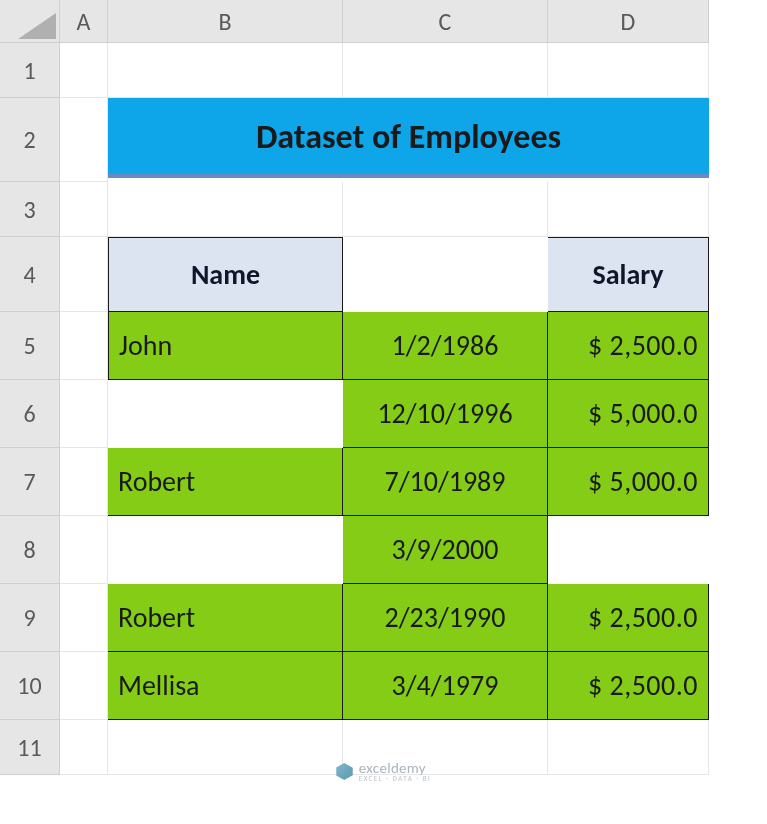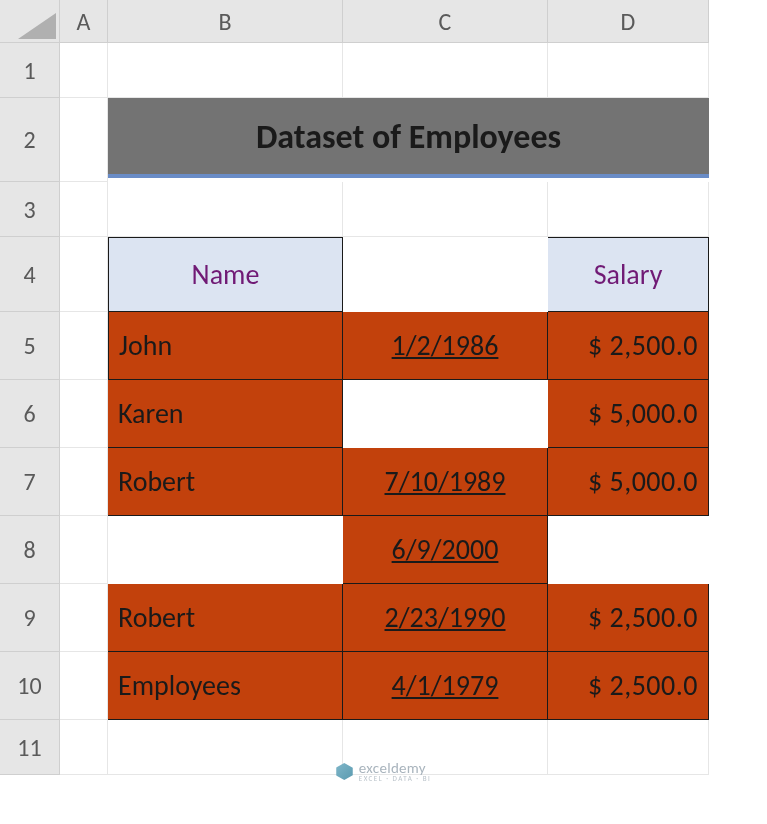--- a/index.html
+++ b/index.html
@@ -55,7 +55,7 @@
   .title {
     grid-column: 3 / 6;
     grid-row: 3;
-    background: #737373;
+    background: #0ea5e9;
     display: flex;
     align-items: center;
     justify-content: center;

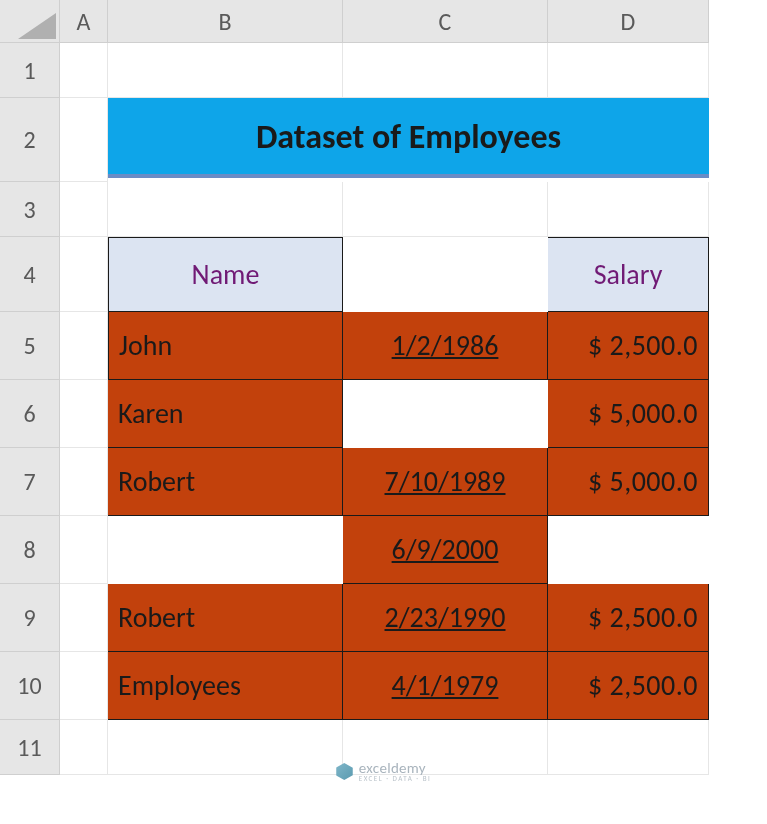--- a/index.html
+++ b/index.html
@@ -74,8 +74,8 @@
     align-items: center;
     justify-content: center;
     font-size: 28px;
-    font-weight: normal;
-    color: #701a75;
+    font-weight: bold;
+    color: #0f172a;
   }
   .tbl-cell {
     border: 1px solid #1a1a1a;

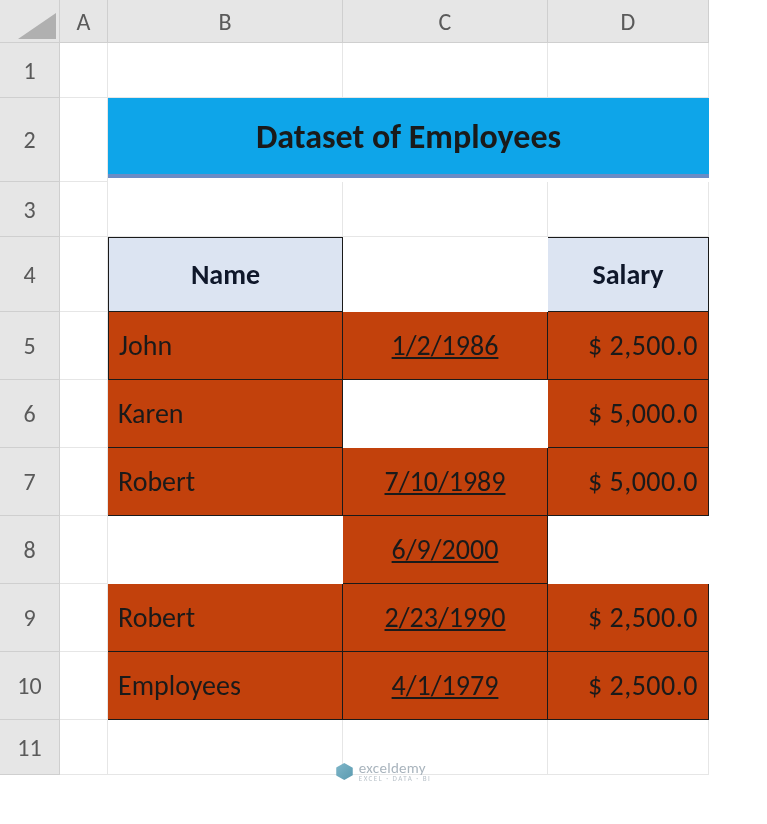--- a/index.html
+++ b/index.html
@@ -79,7 +79,7 @@
   }
   .tbl-cell {
     border: 1px solid #1a1a1a;
-    background: #c2410c;
+    background: #84cc16;
     display: flex;
     align-items: center;
     font-size: 28px;

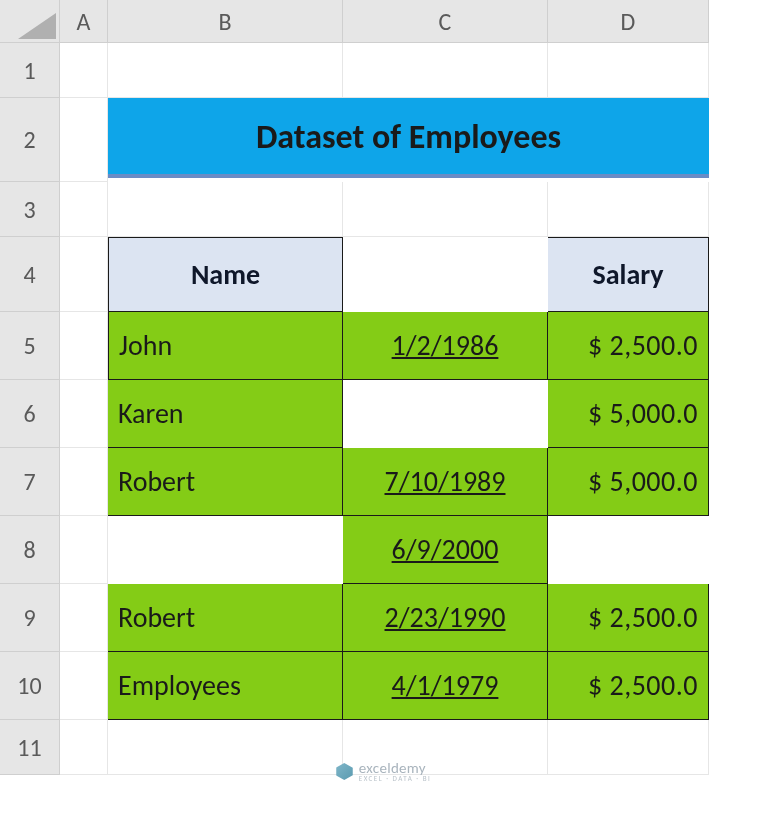--- a/index.html
+++ b/index.html
@@ -87,7 +87,7 @@
     padding: 16px 10px;
   }
   .left { justify-content: flex-start; }
-  .center { justify-content: center; text-decoration: underline; }
+  .center { justify-content: center; }
   .right { justify-content: flex-end; }
   .salary { letter-spacing: 0.5px; white-space: nowrap; }
 

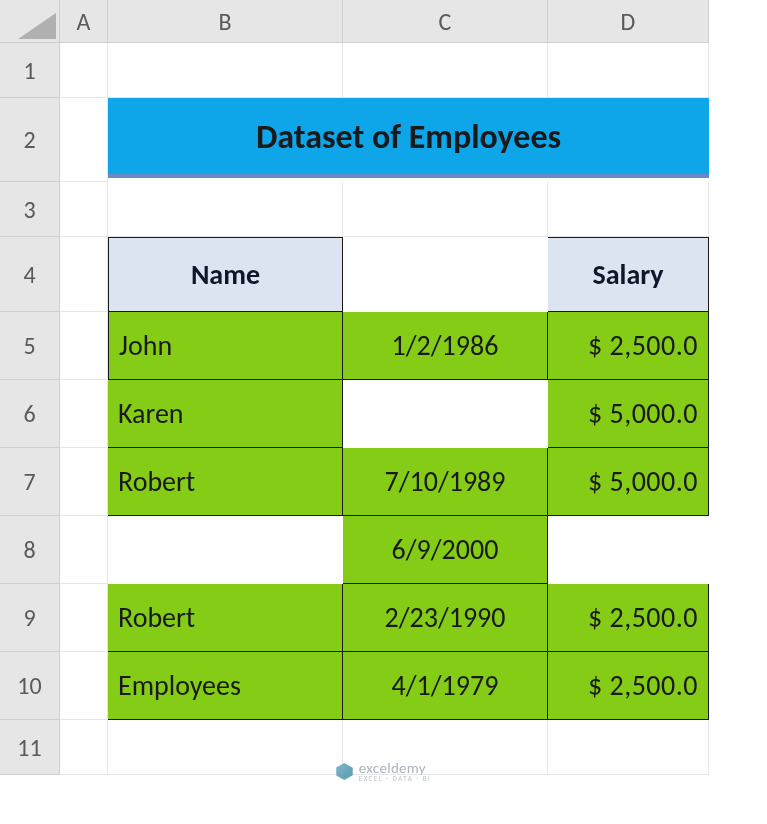--- a/index.html
+++ b/index.html
@@ -179,7 +179,6 @@
   <div class="tbl-cell center" style="grid-column:4;grid-row:6;border-top:none;border-left:none">1/2/1986</div>
   <div class="tbl-cell right salary" style="grid-column:5;grid-row:6;border-top:none;border-left:none">$ 2,500.0</div>
 
-  <div class="tbl-cell left" style="grid-column:3;grid-row:7;border-top:none">Karen</div>
   <div class="tbl-cell right salary" style="grid-column:5;grid-row:7;border-top:none;border-left:none">$ 5,000.0</div>
 
   <div class="tbl-cell left" style="grid-column:3;grid-row:8;border-top:none">Robert</div>

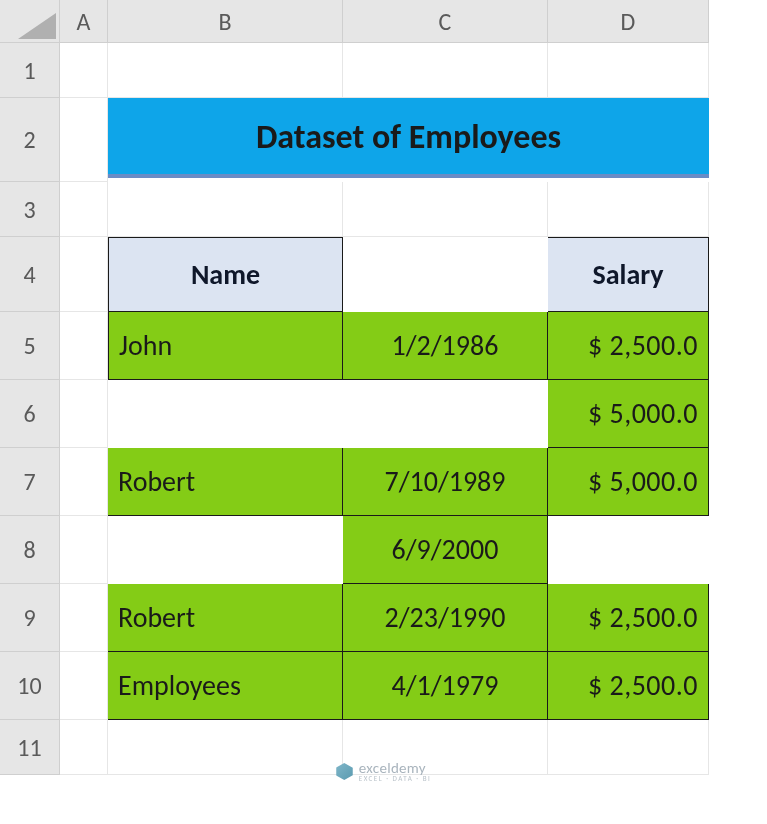--- a/index.html
+++ b/index.html
@@ -179,6 +179,7 @@
   <div class="tbl-cell center" style="grid-column:4;grid-row:6;border-top:none;border-left:none">1/2/1986</div>
   <div class="tbl-cell right salary" style="grid-column:5;grid-row:6;border-top:none;border-left:none">$ 2,500.0</div>
 
+  <div class="tbl-cell center" style="grid-column:4;grid-row:7;border-top:none;border-left:none">12/10/1996</div>
   <div class="tbl-cell right salary" style="grid-column:5;grid-row:7;border-top:none;border-left:none">$ 5,000.0</div>
 
   <div class="tbl-cell left" style="grid-column:3;grid-row:8;border-top:none">Robert</div>

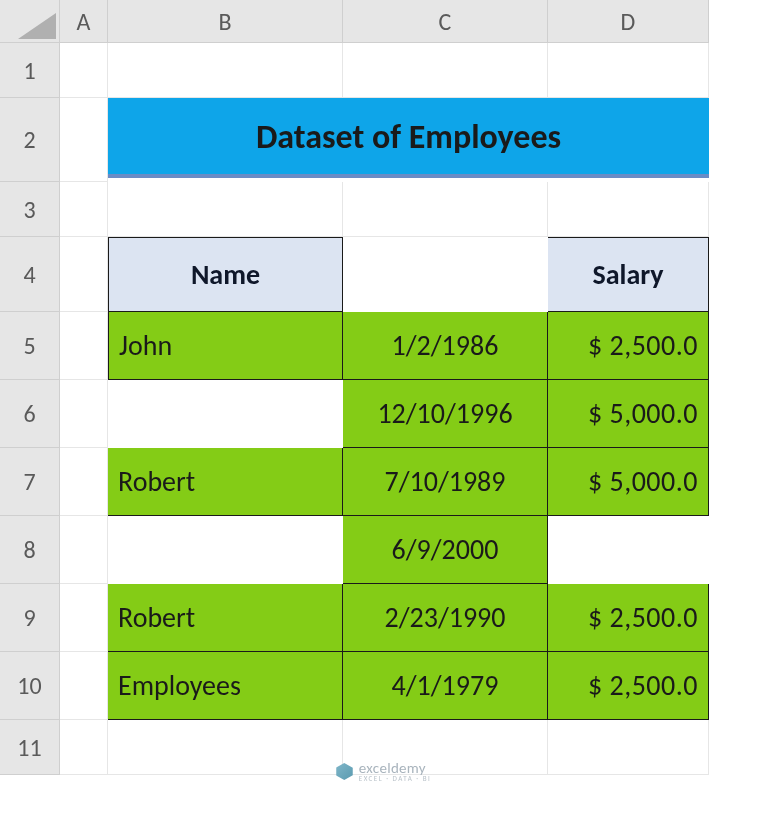--- a/index.html
+++ b/index.html
@@ -186,7 +186,7 @@
   <div class="tbl-cell center" style="grid-column:4;grid-row:8;border-top:none;border-left:none">7/10/1989</div>
   <div class="tbl-cell right salary" style="grid-column:5;grid-row:8;border-top:none;border-left:none">$ 5,000.0</div>
 
-  <div class="tbl-cell center" style="grid-column:4;grid-row:9;border-top:none;border-left:none">6/9/2000</div>
+  <div class="tbl-cell center" style="grid-column:4;grid-row:9;border-top:none;border-left:none">3/9/2000</div>
 
   <div class="tbl-cell left" style="grid-column:3;grid-row:10;border-top:none">Robert</div>
   <div class="tbl-cell center" style="grid-column:4;grid-row:10;border-top:none;border-left:none">2/23/1990</div>

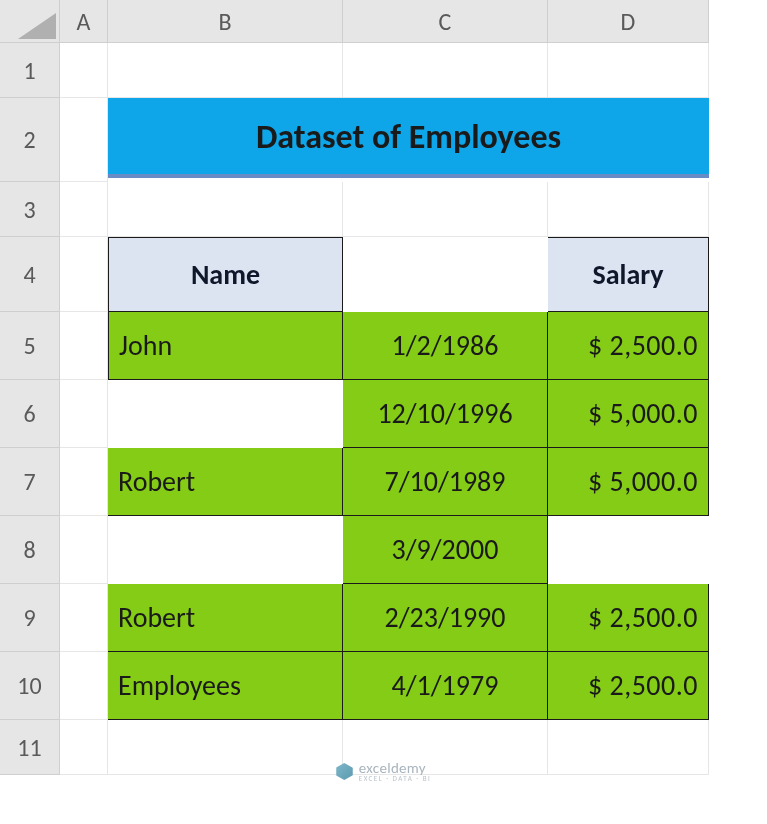--- a/index.html
+++ b/index.html
@@ -192,7 +192,7 @@
   <div class="tbl-cell center" style="grid-column:4;grid-row:10;border-top:none;border-left:none">2/23/1990</div>
   <div class="tbl-cell right salary" style="grid-column:5;grid-row:10;border-top:none;border-left:none">$ 2,500.0</div>
 
-  <div class="tbl-cell left" style="grid-column:3;grid-row:11;border-top:none">Employees</div>
+  <div class="tbl-cell left" style="grid-column:3;grid-row:11;border-top:none">Mellisa</div>
   <div class="tbl-cell center" style="grid-column:4;grid-row:11;border-top:none;border-left:none">4/1/1979</div>
   <div class="tbl-cell right salary" style="grid-column:5;grid-row:11;border-top:none;border-left:none">$ 2,500.0</div>
 

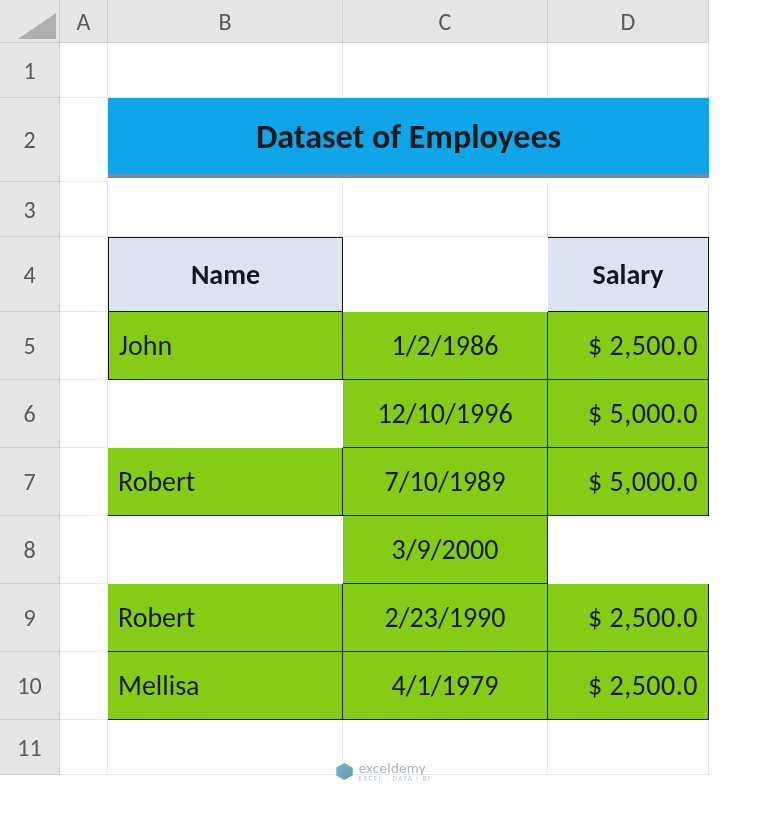--- a/index.html
+++ b/index.html
@@ -193,7 +193,7 @@
   <div class="tbl-cell right salary" style="grid-column:5;grid-row:10;border-top:none;border-left:none">$ 2,500.0</div>
 
   <div class="tbl-cell left" style="grid-column:3;grid-row:11;border-top:none">Mellisa</div>
-  <div class="tbl-cell center" style="grid-column:4;grid-row:11;border-top:none;border-left:none">4/1/1979</div>
+  <div class="tbl-cell center" style="grid-column:4;grid-row:11;border-top:none;border-left:none">3/4/1979</div>
   <div class="tbl-cell right salary" style="grid-column:5;grid-row:11;border-top:none;border-left:none">$ 2,500.0</div>
 
   <div class="cell" style="grid-column:3;grid-row:12"></div>

